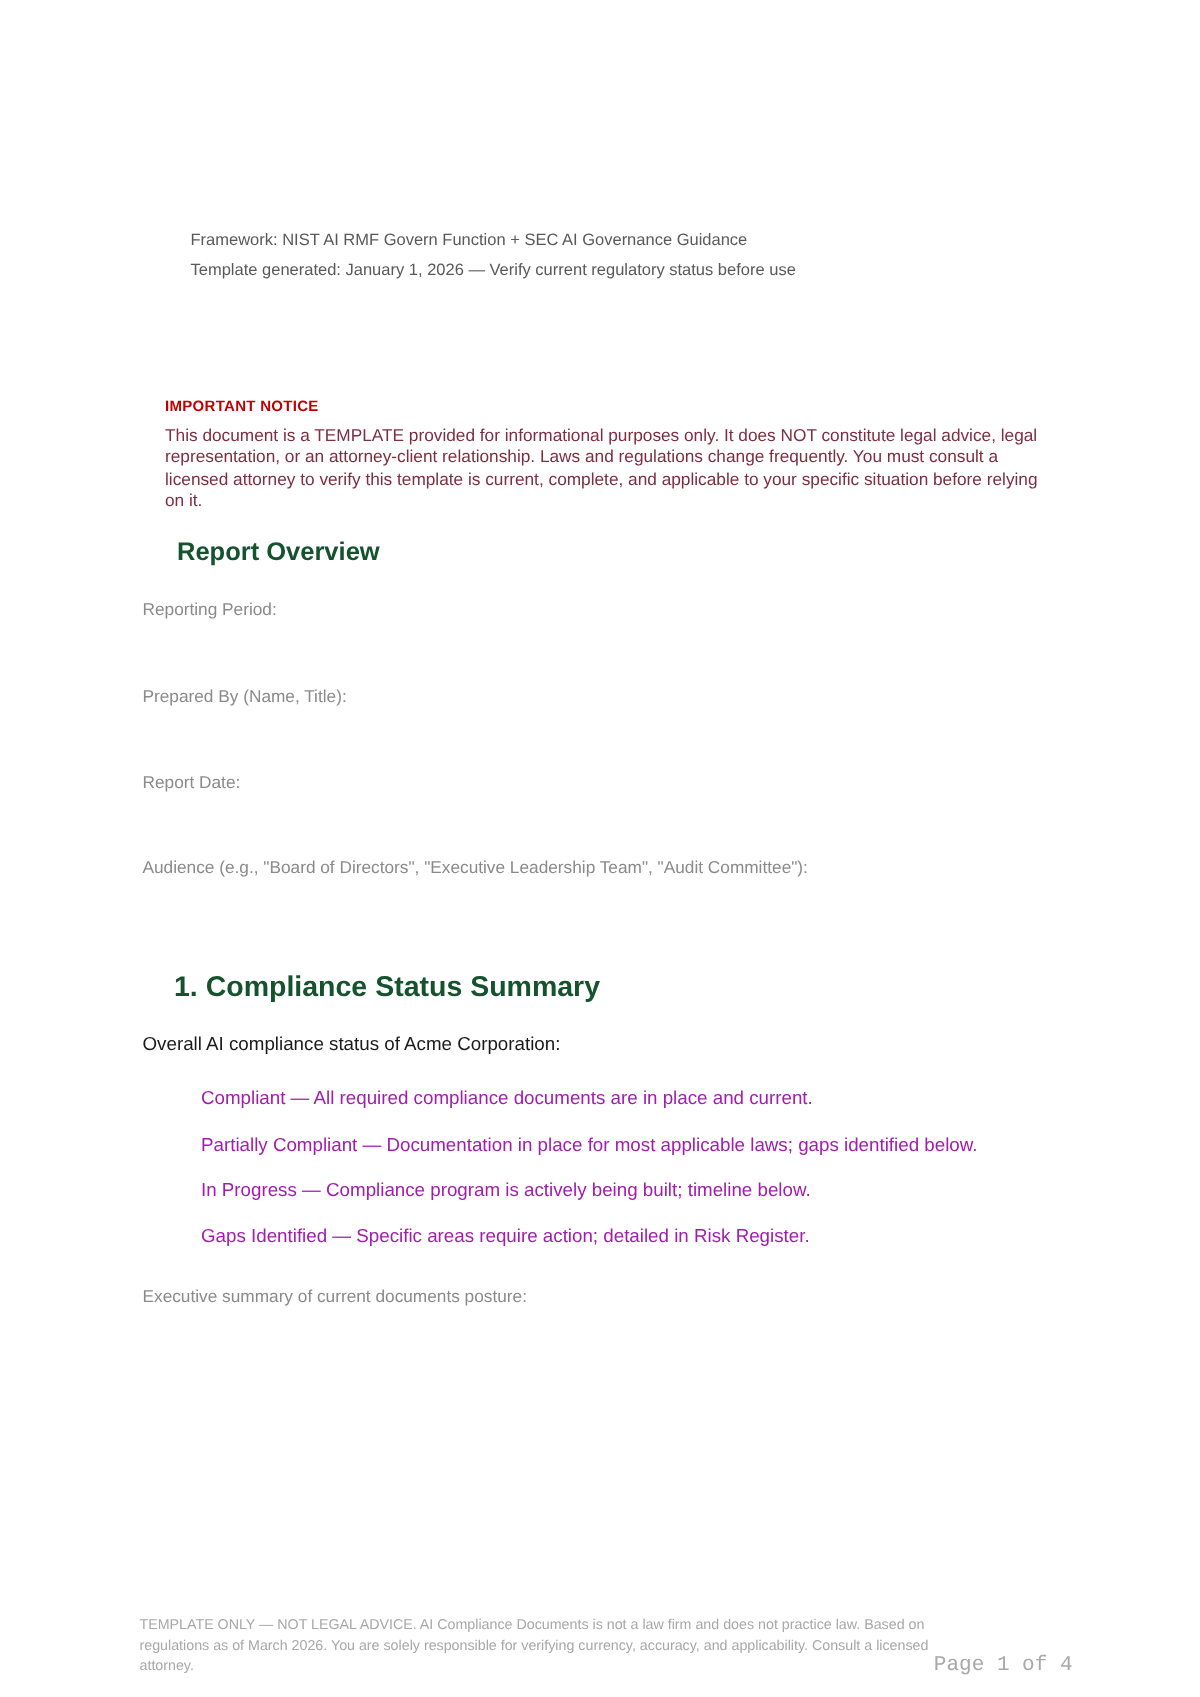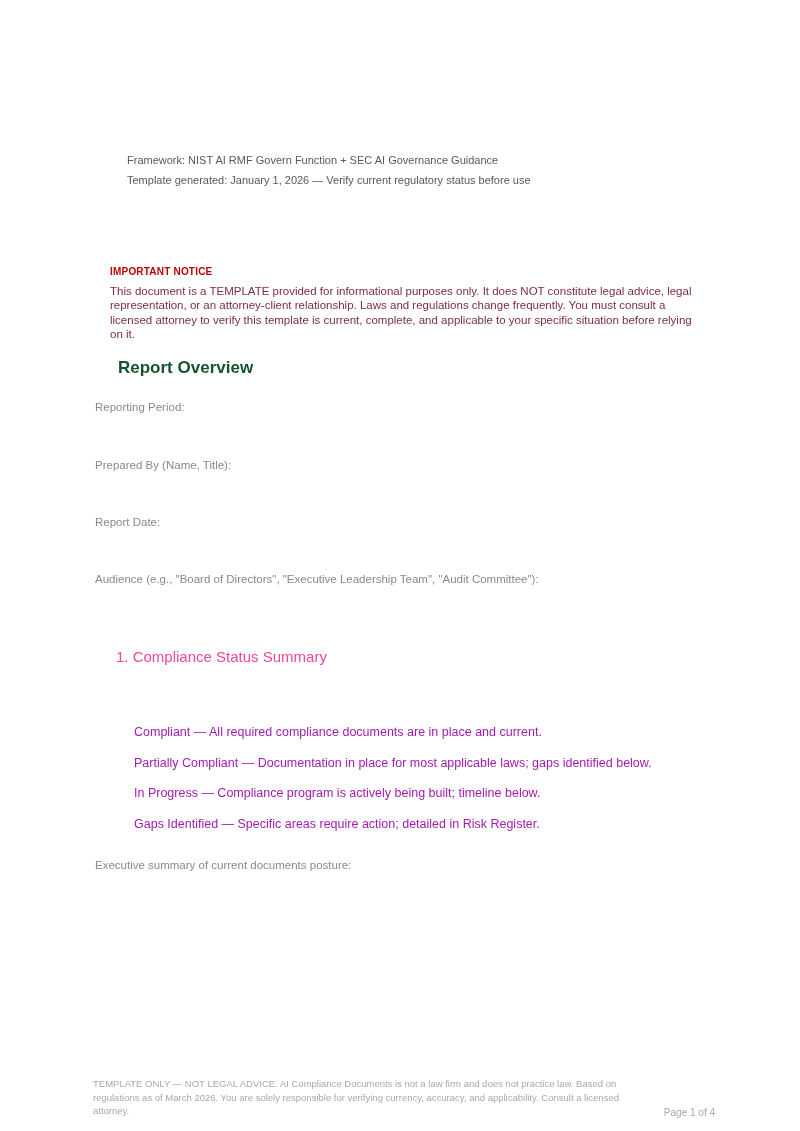--- a/index.html
+++ b/index.html
@@ -56,9 +56,9 @@
   .h-section {
     position: absolute;
     top: 648px; left: 116px;
-    font-size: 15px;
-    font-weight: normal;
-    color: #ec4899;
+    font-size: 19px;
+    font-weight: bold;
+    color: #14532d;
   }
   .intro {
     position: absolute;

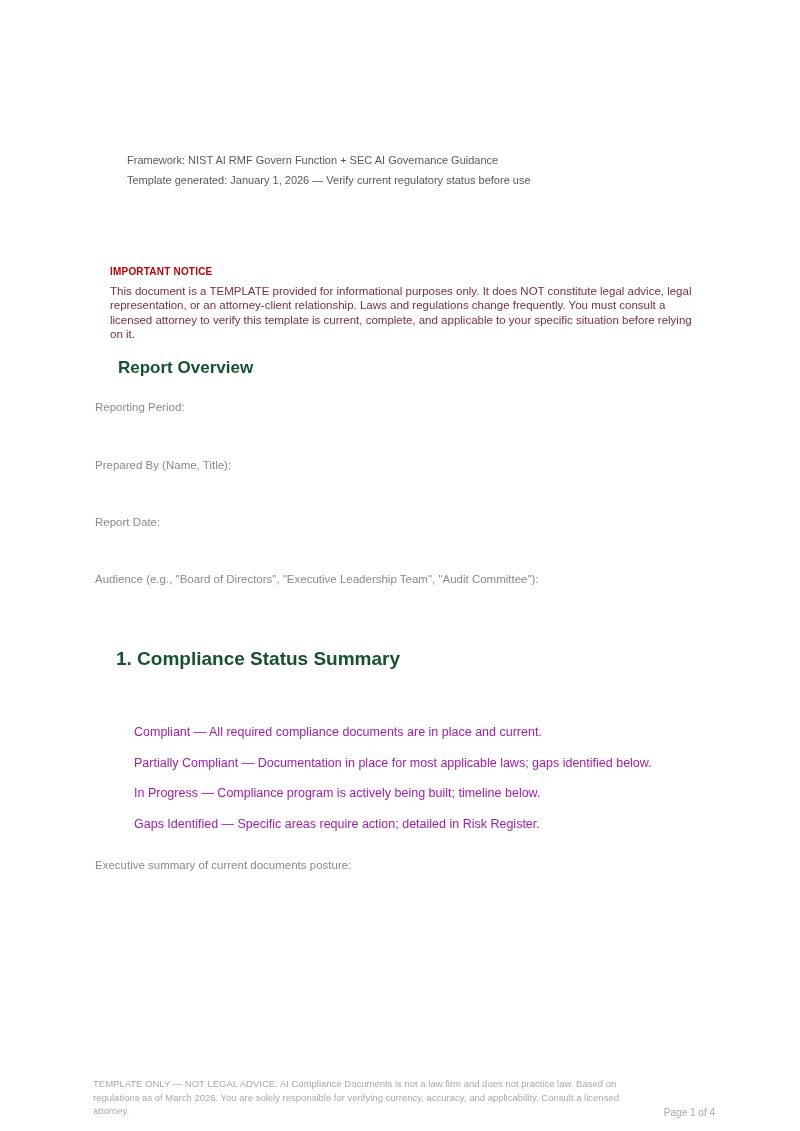--- a/index.html
+++ b/index.html
@@ -125,6 +125,7 @@
 
   <div class="h-section">1. Compliance Status Summary</div>
 
+  <div class="intro">Overall AI compliance status of Acme Corporation:</div>
 
   <ul class="options">
     <li>Compliant — All required compliance documents are in place and current.</li>

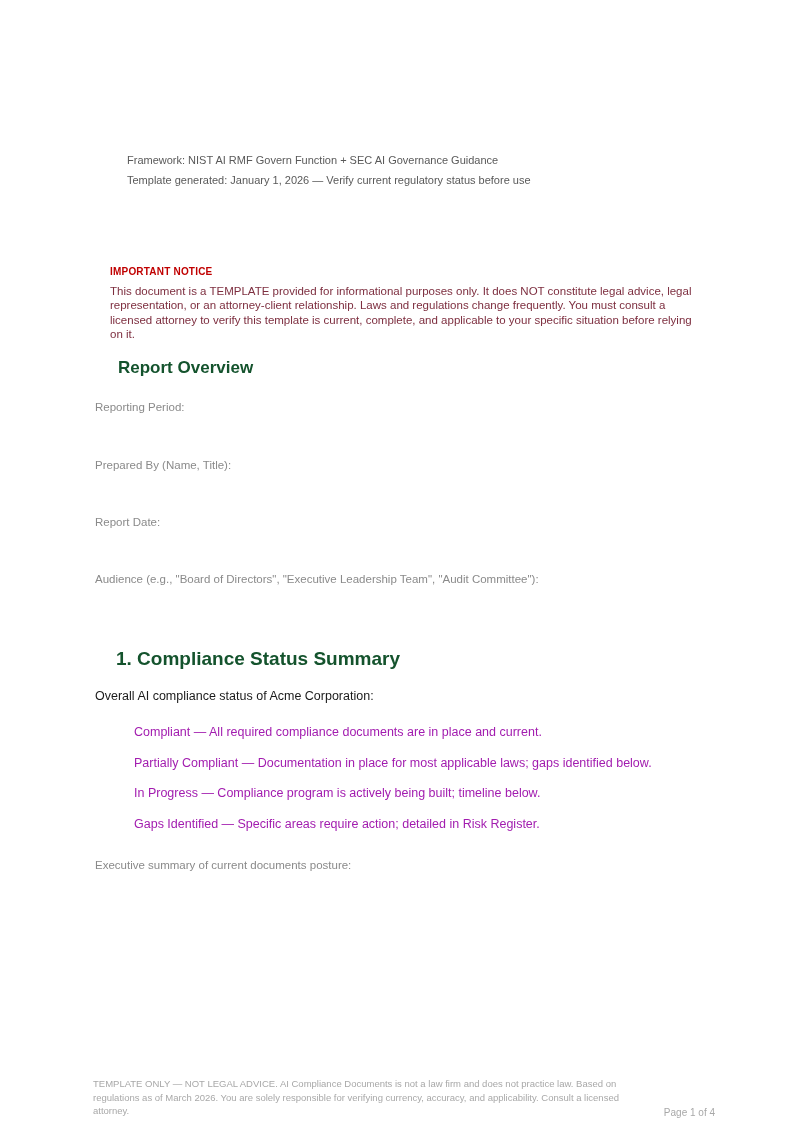--- a/index.html
+++ b/index.html
@@ -86,7 +86,7 @@
     position: absolute;
     top: 1077px; left: 93px; right: 85px;
     display: flex;
-    justify-content: space-between;
+    justify-content: flex-start;
     align-items: flex-end;
   }
   .disclaimer {

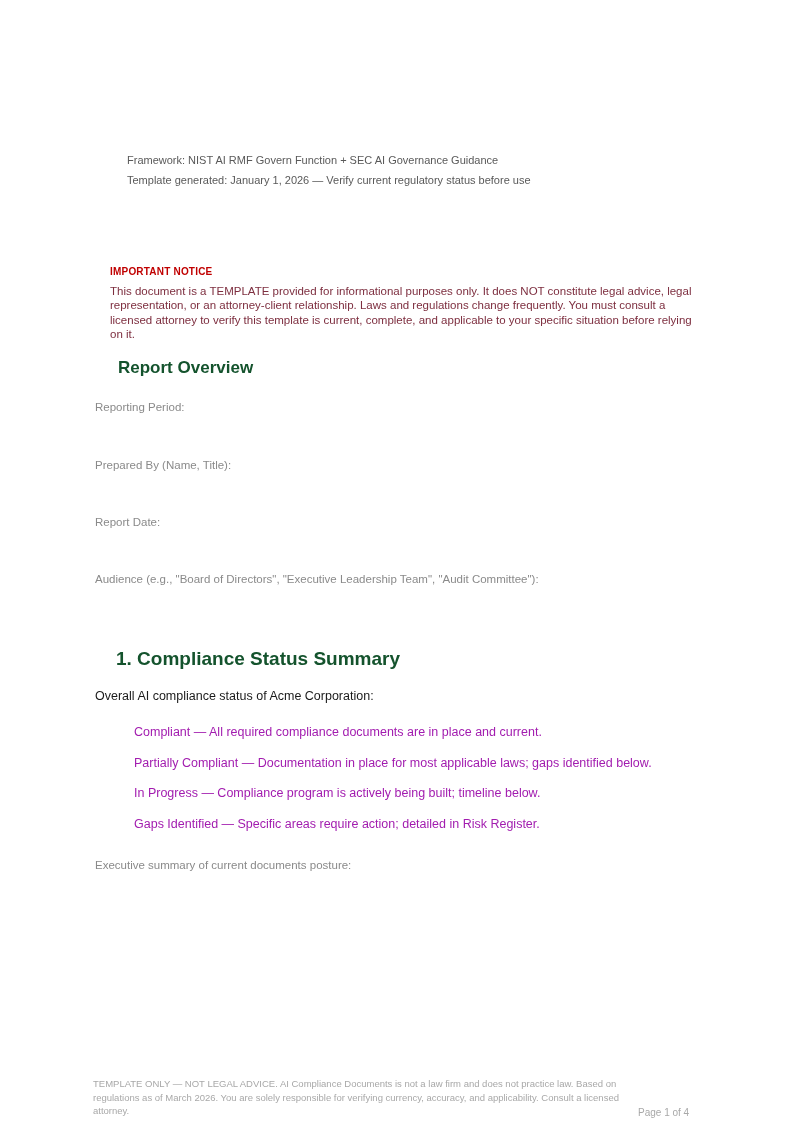--- a/index.html
+++ b/index.html
@@ -96,9 +96,10 @@
     color: #a8a8a8;
   }
   .page-number {
-    font-size: 10px;
+    font-size: 14px;
     color: #a8a8a8;
     white-space: nowrap;
+    font-family: Liberation Mono, monospace;
   }
 </style>
 </head>

